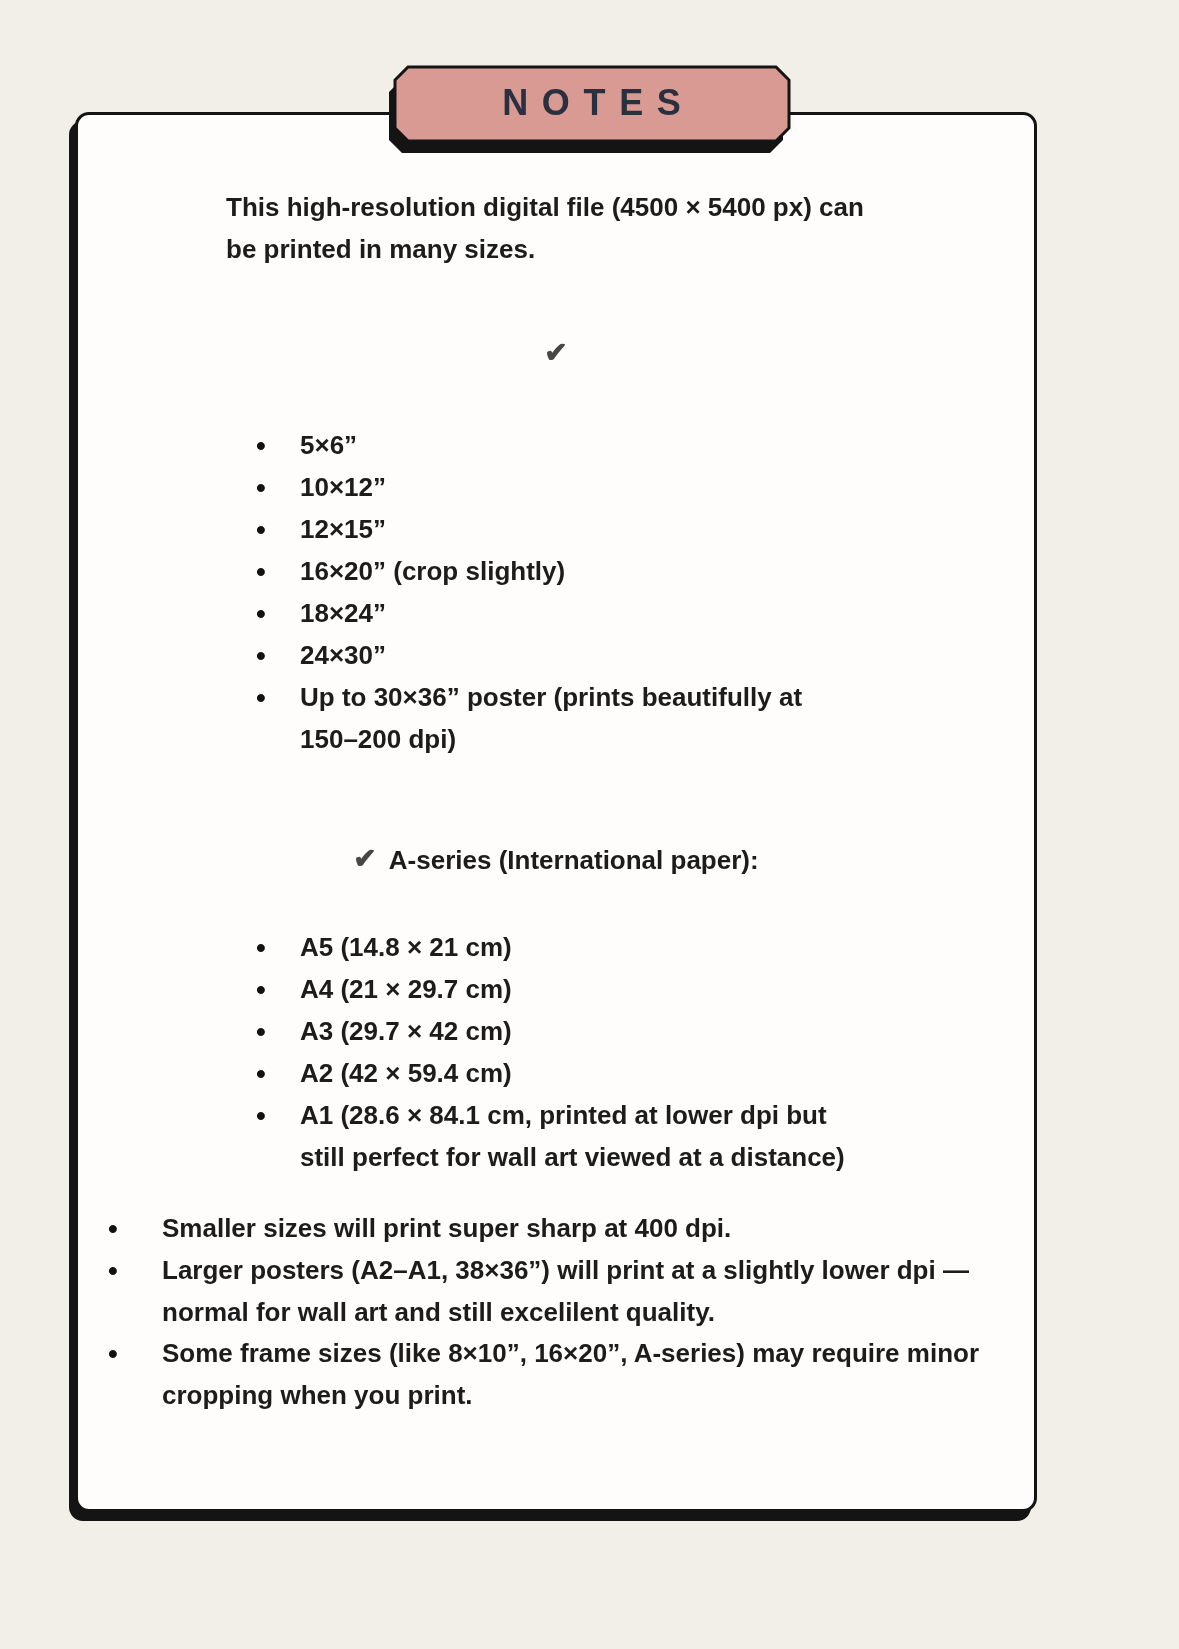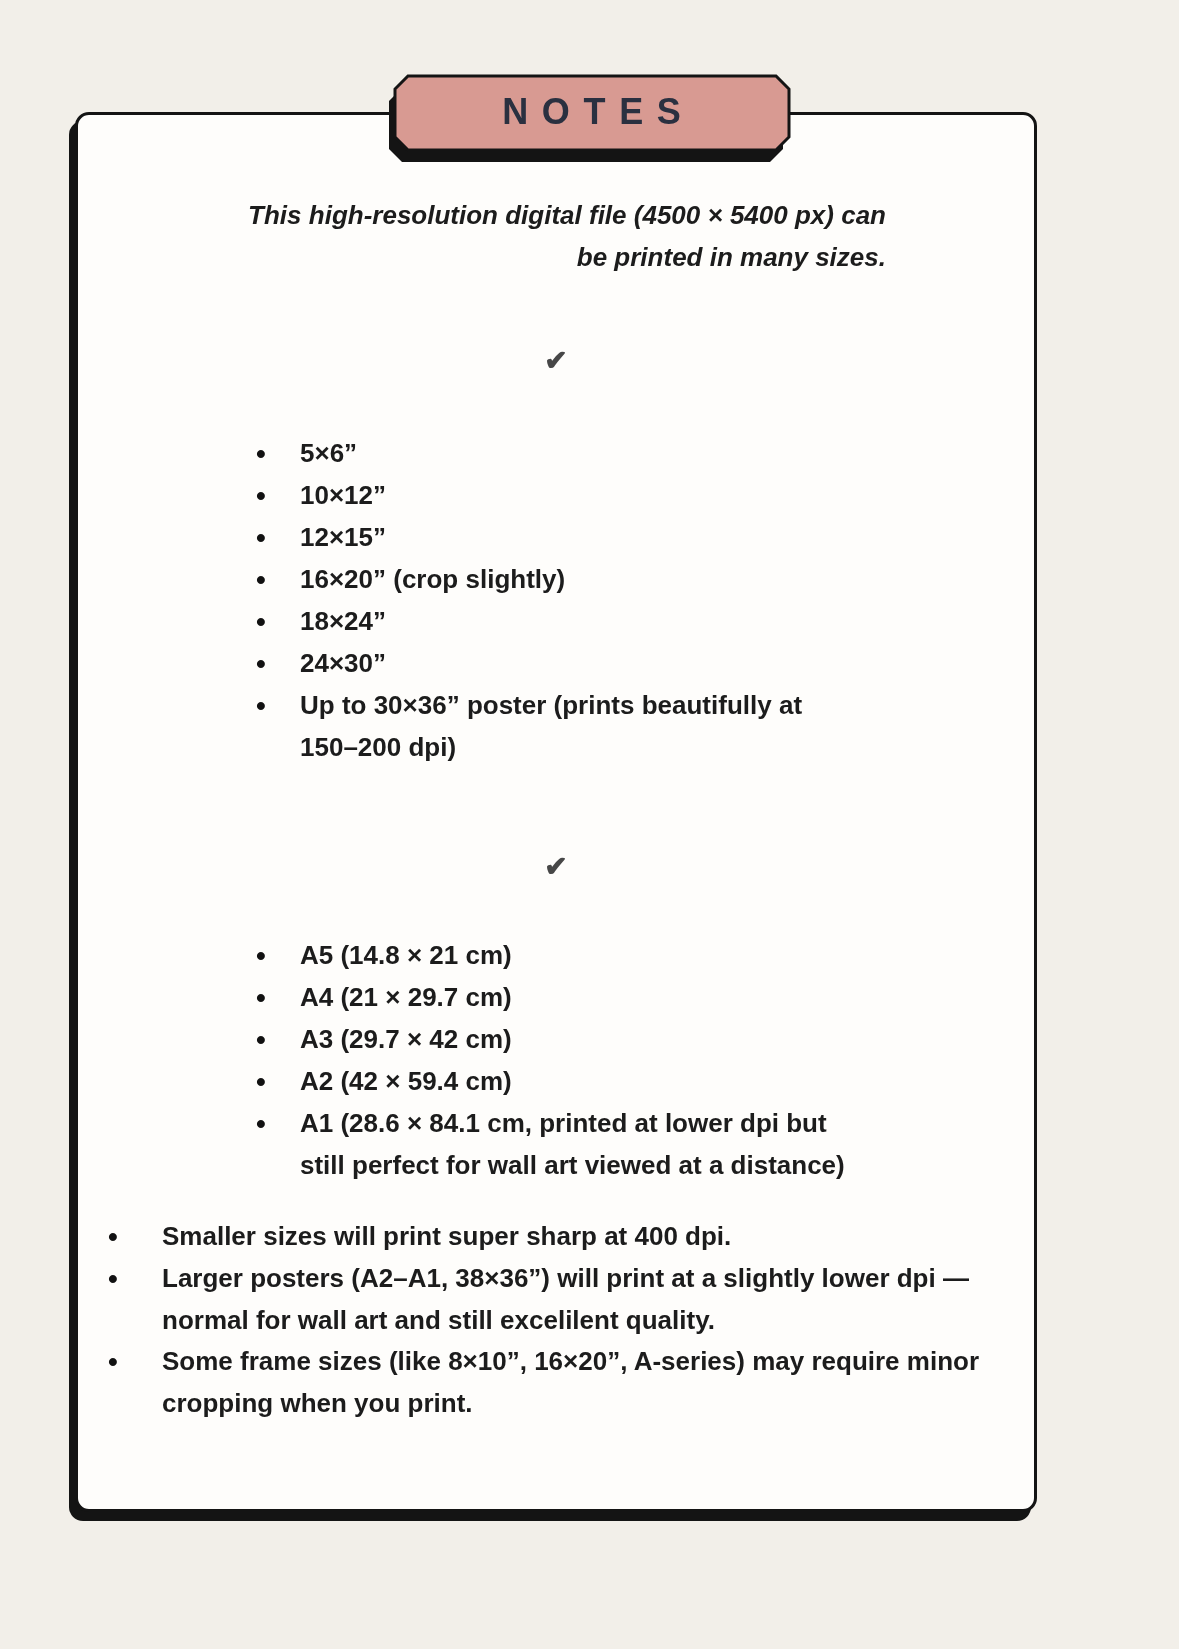--- a/index.html
+++ b/index.html
@@ -35,7 +35,7 @@
   .banner{
     position:absolute;
     left:50%;
-    top:73px;
+    top:64px;
     transform:translateX(-50%);
     width:410px;
     height:96px;

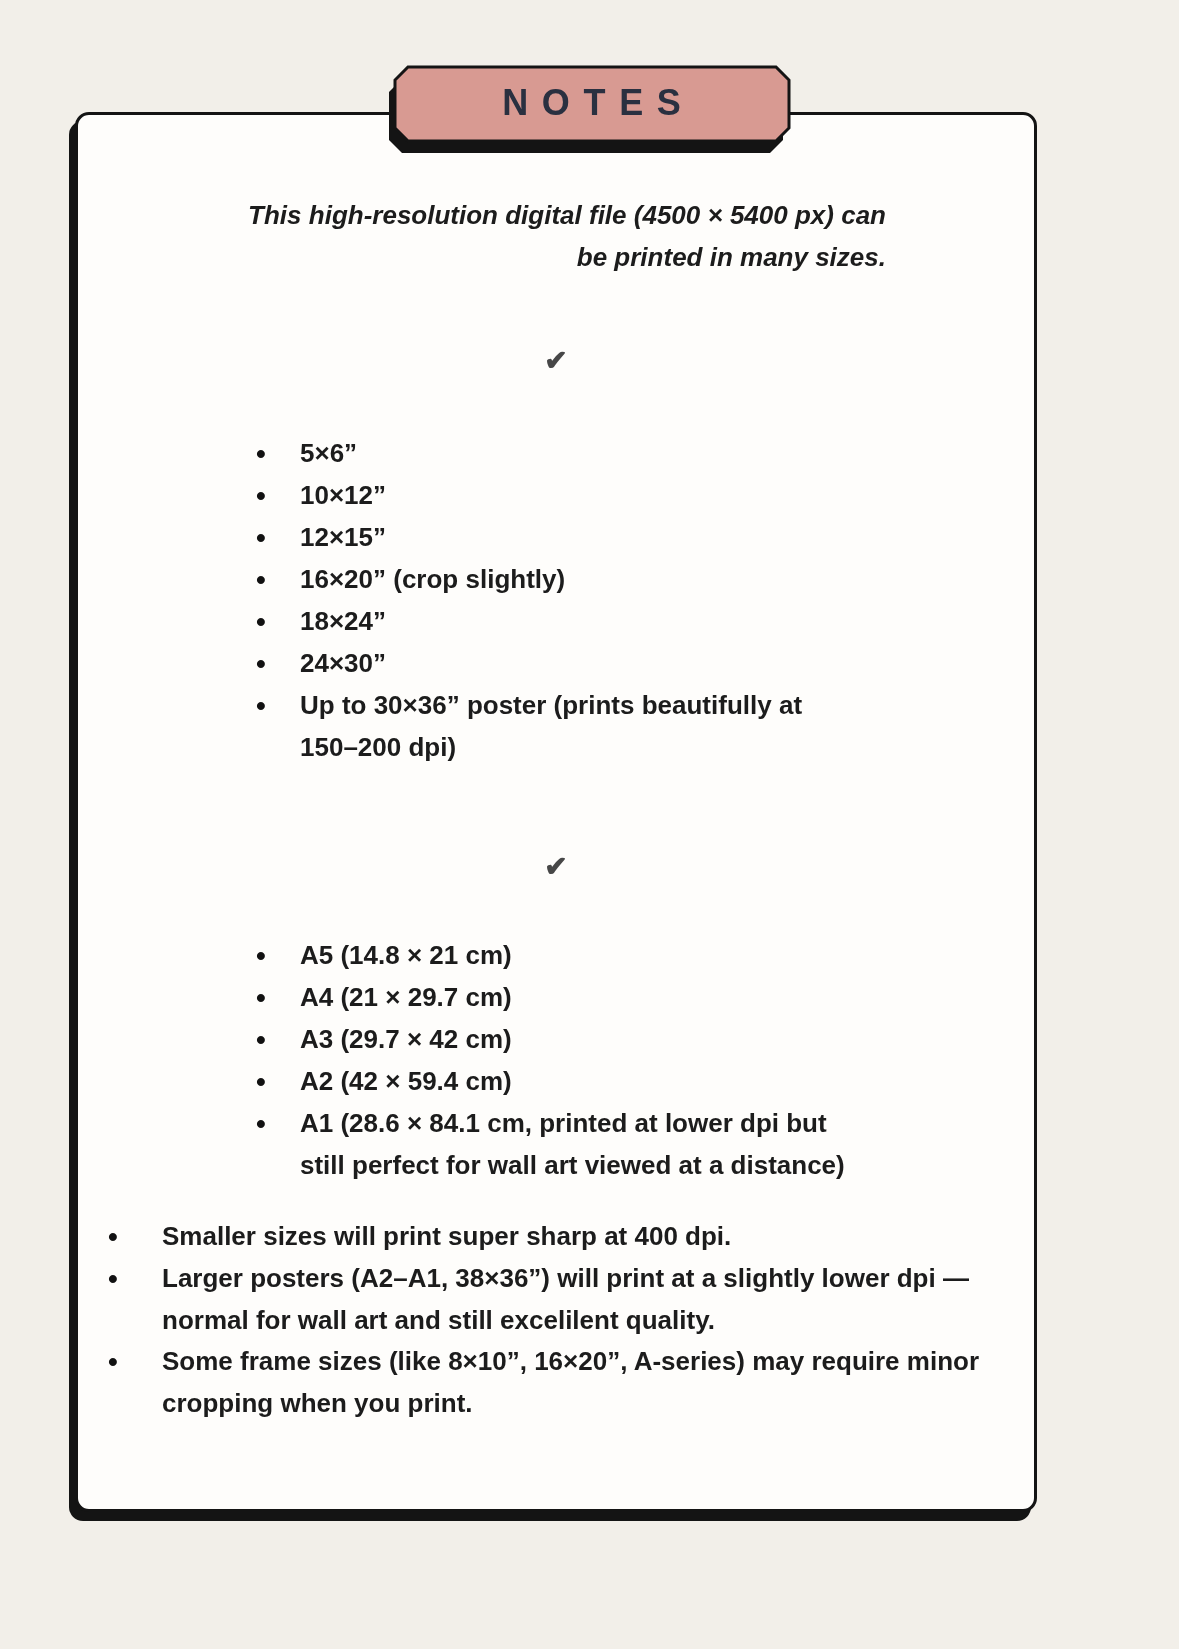--- a/index.html
+++ b/index.html
@@ -60,11 +60,10 @@
   
   .intro{
     width:660px;
-    margin:16px auto;
-    text-align:right;
+    margin:8px auto;
+    text-align:left;
     font-size:26px;
     line-height:1.6;
-    font-style:italic;
   }
   .section-heading{
     display:flex;

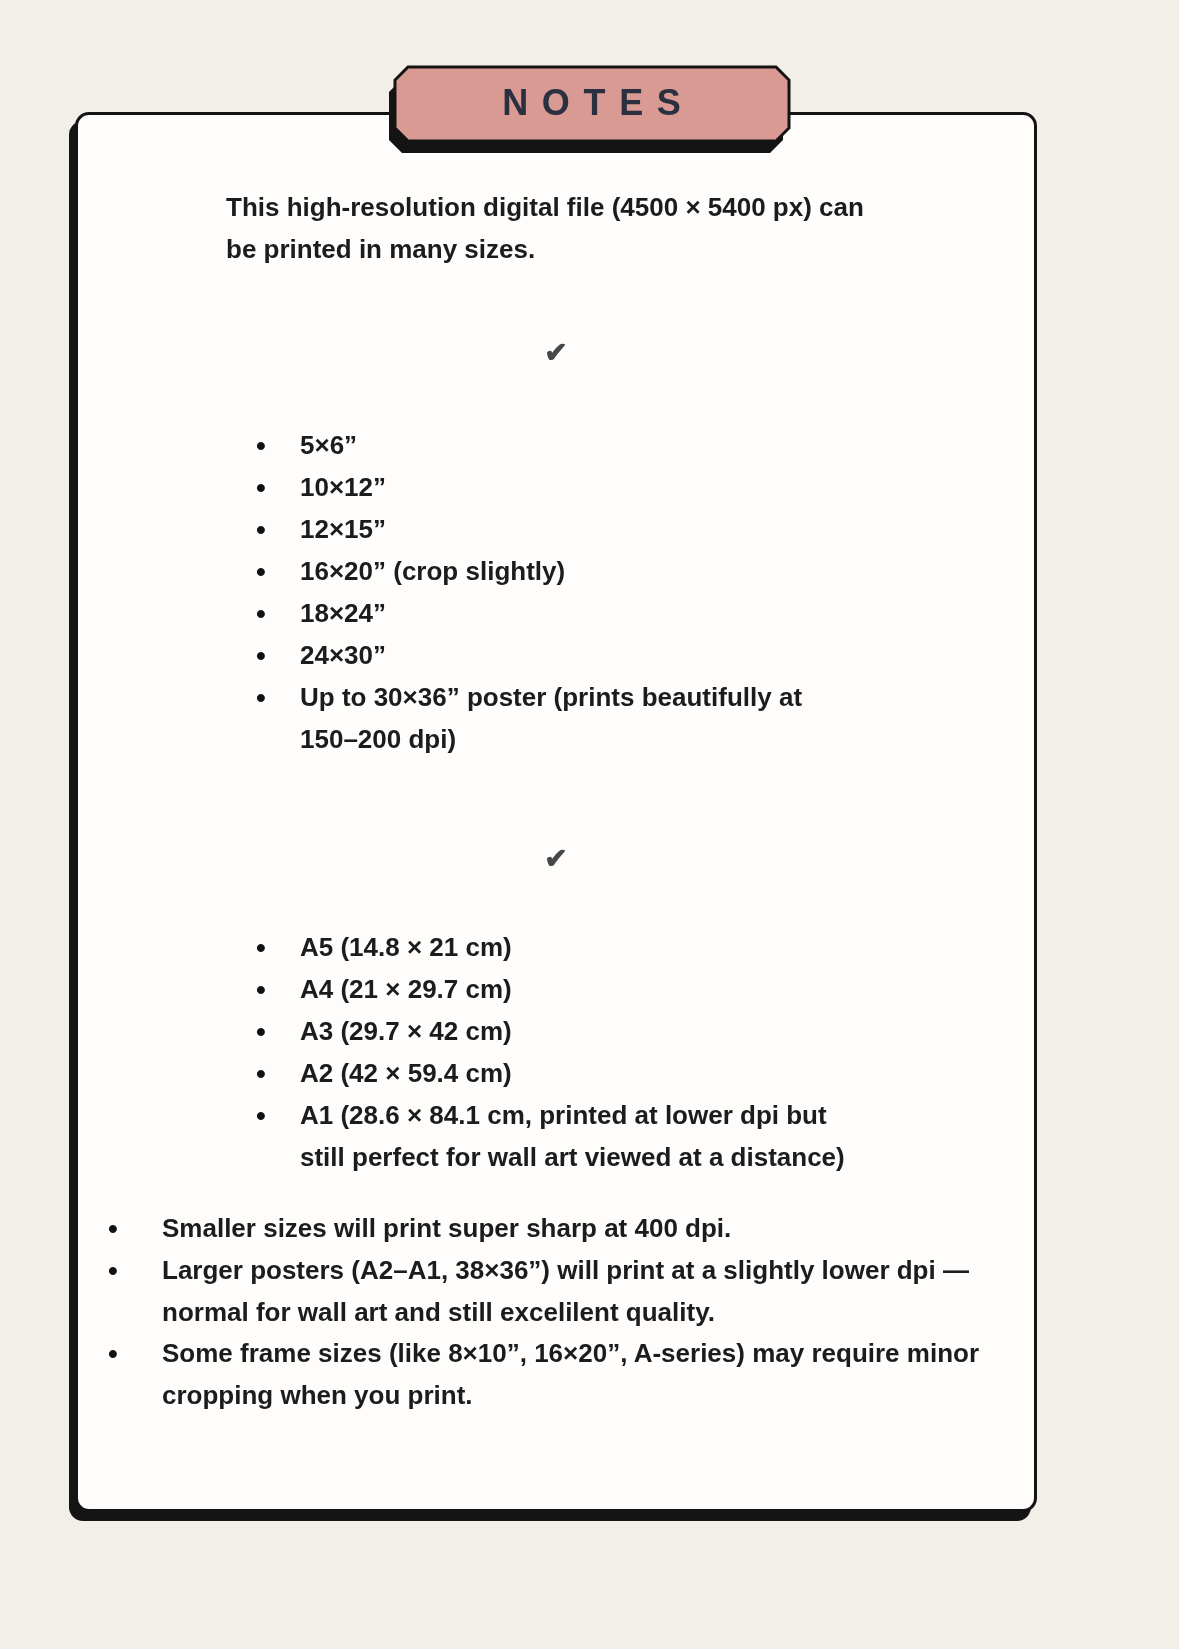--- a/index.html
+++ b/index.html
@@ -157,6 +157,7 @@
 
       <div class="section-heading heading-aseries">
         <span class="check">✔</span>
+        <span>A-series (International paper):</span>
       </div>
 
       <div class="bullet-list aseries">

